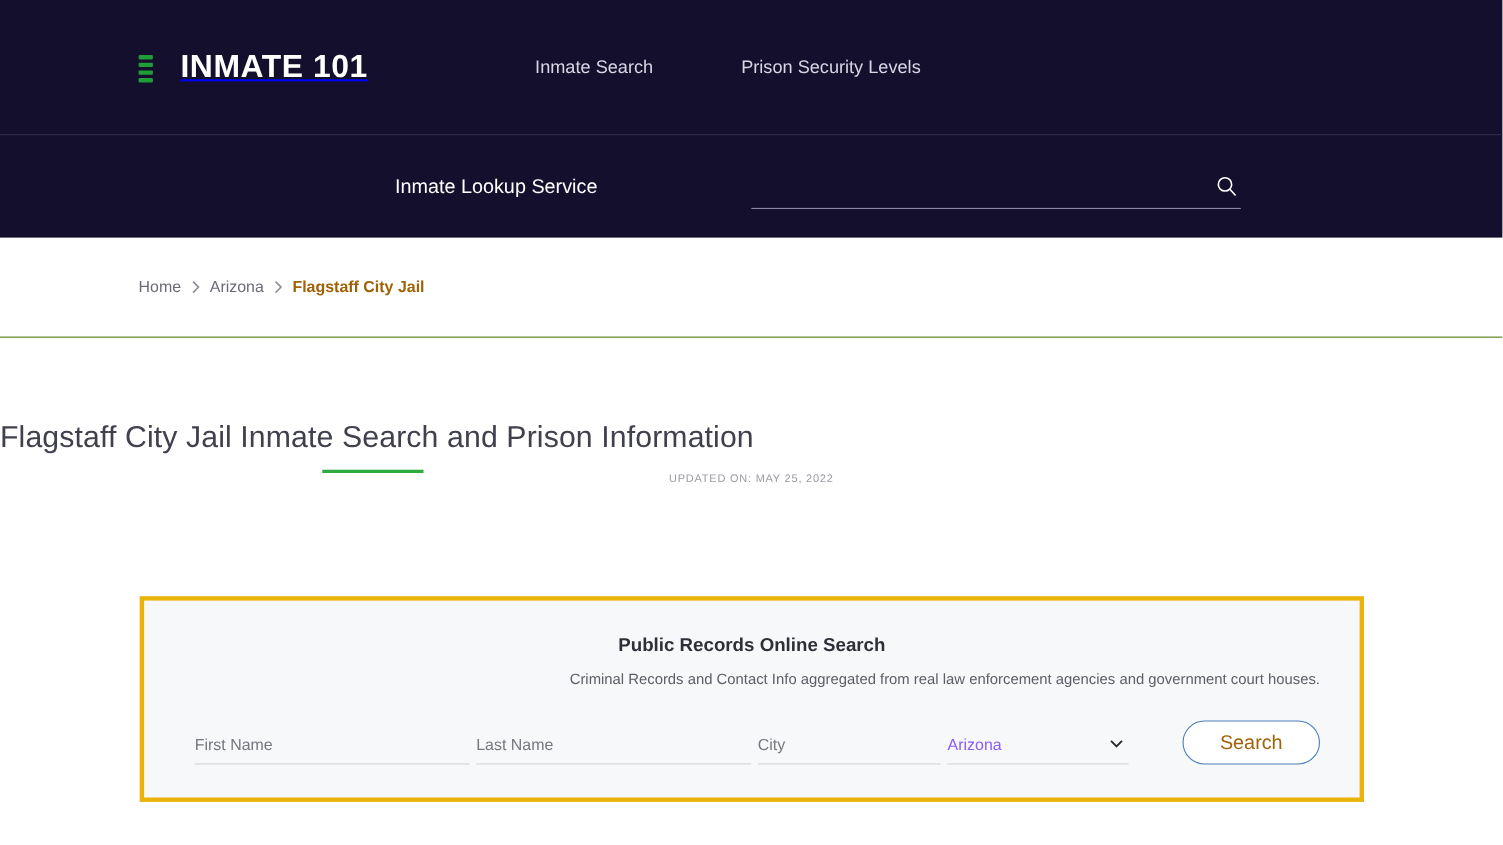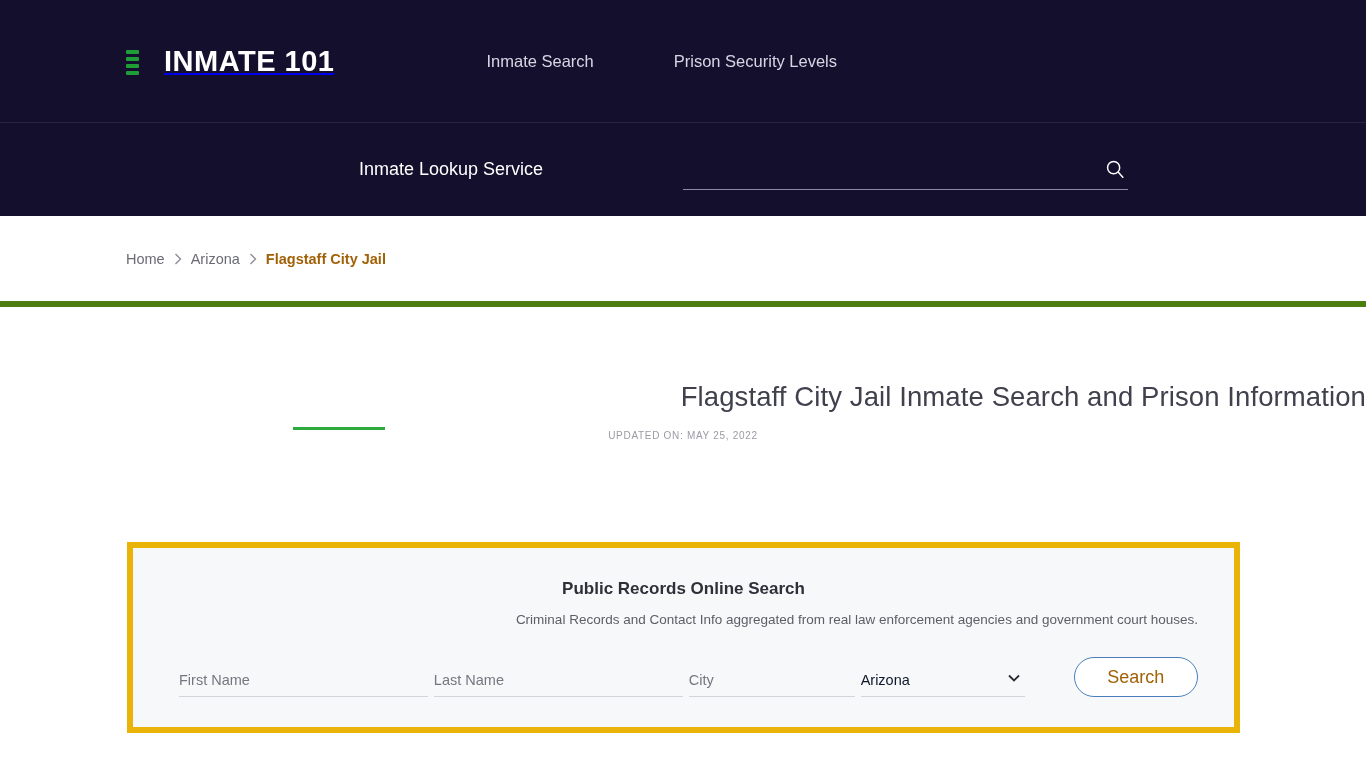--- a/index.html
+++ b/index.html
@@ -116,7 +116,7 @@
   .breadcrumb-band {
     height: 91px;
     background: #ffffff;
-    border-bottom: 6px solid #4d7c0f;
+    border-bottom: 1px solid #4d7c0f;
     display: flex;
     align-items: center;
   }

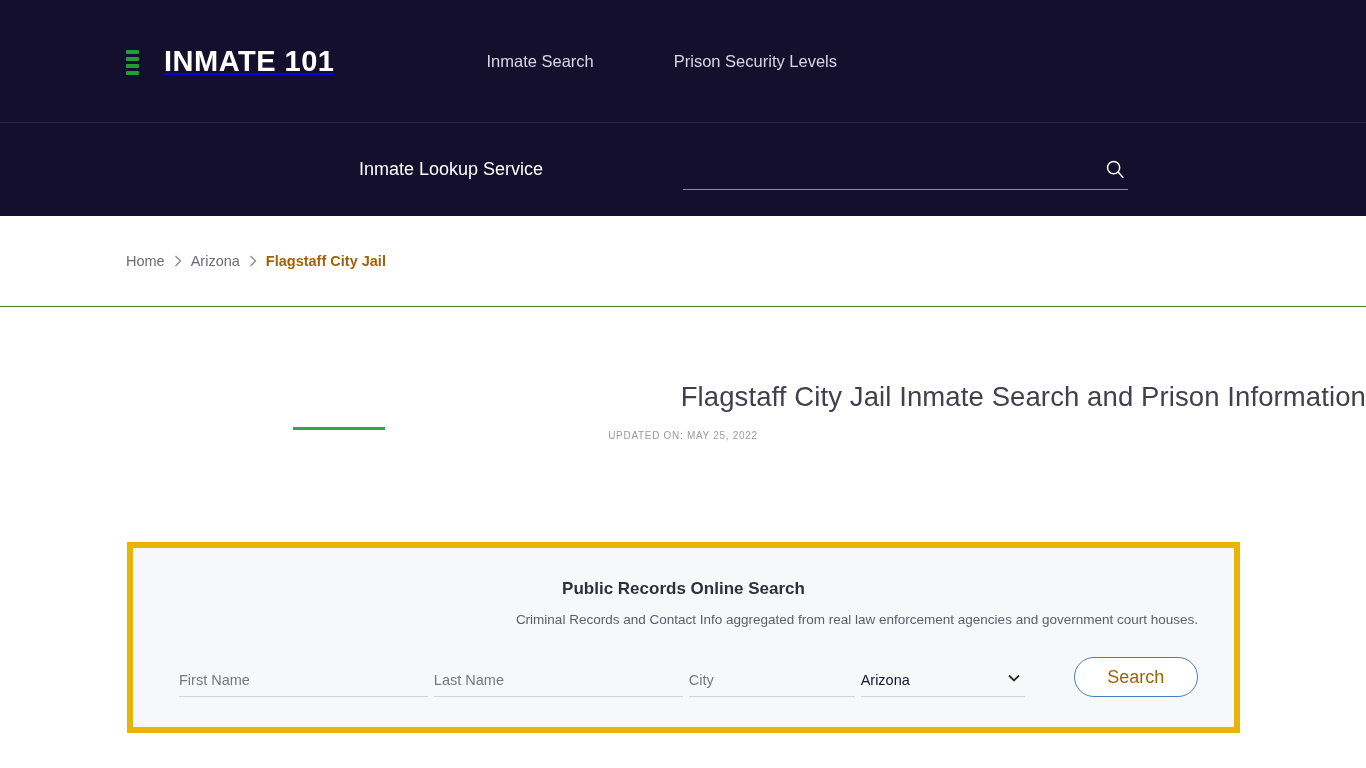--- a/index.html
+++ b/index.html
@@ -148,7 +148,7 @@
     background: #ffffff;
   }
   .page-title {
-    text-align: right;
+    text-align: left;
     font-size: 27.5px;
     color: #41414e;
     font-weight: normal;

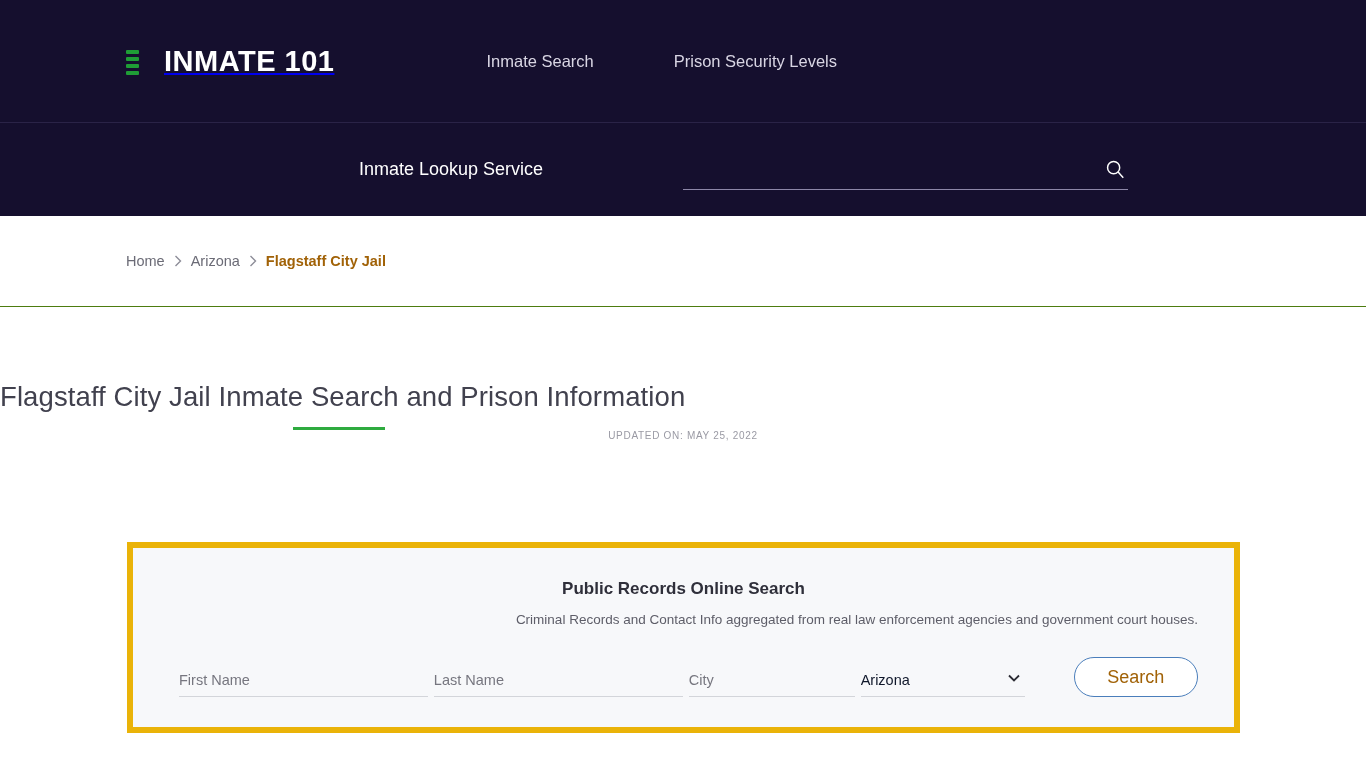--- a/index.html
+++ b/index.html
@@ -173,7 +173,7 @@
   .panel {
     margin: 101px 126px 0 127px;
     background: #f7f8fa;
-    border: 6px solid #eab308;
+    border: 4px solid #eab308;
     padding: 31px 36px 30px 36px;
   }
   .panel-title {

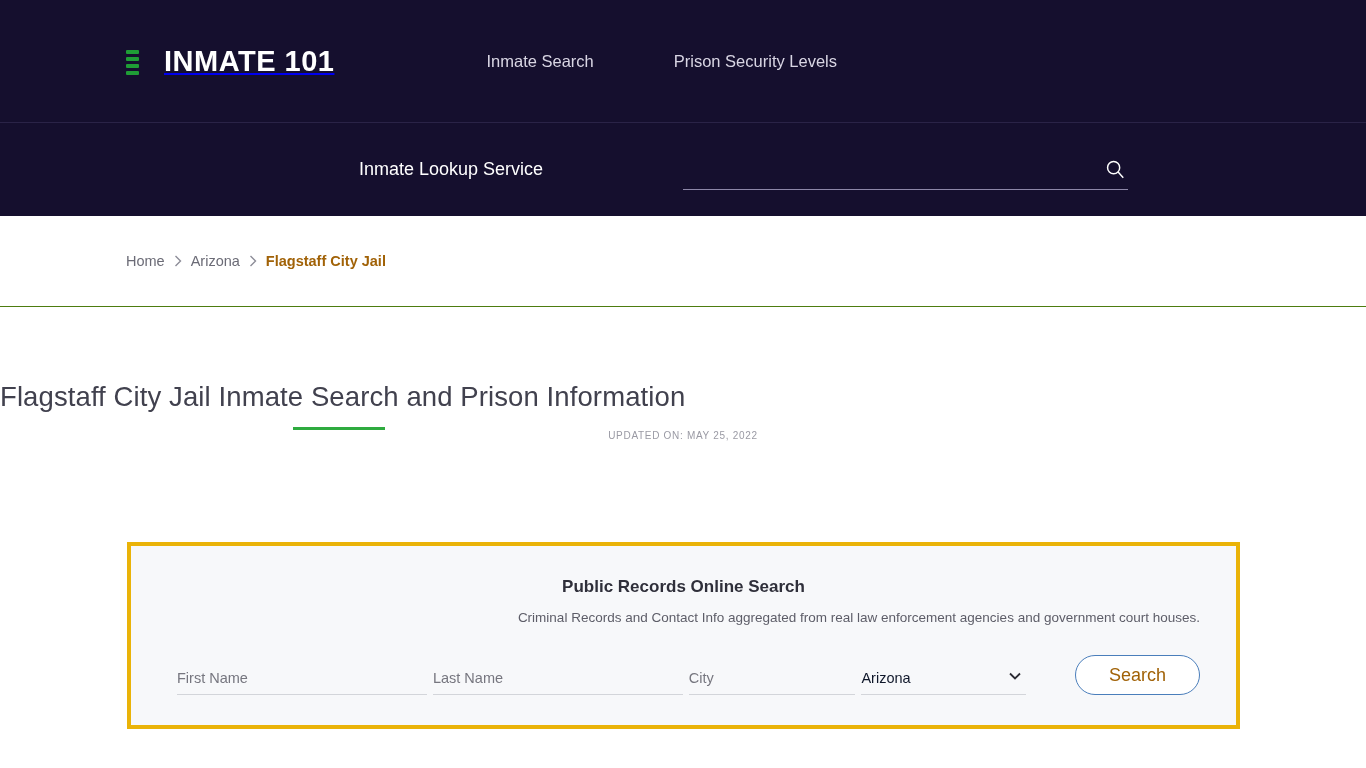--- a/index.html
+++ b/index.html
@@ -206,7 +206,7 @@
     background: transparent;
     outline: none;
     font-size: 14.5px;
-    color: #0f172a;
+    color: #8b5cf6;
     font-family: "Liberation Sans", sans-serif;
     height: 30px;
   }

